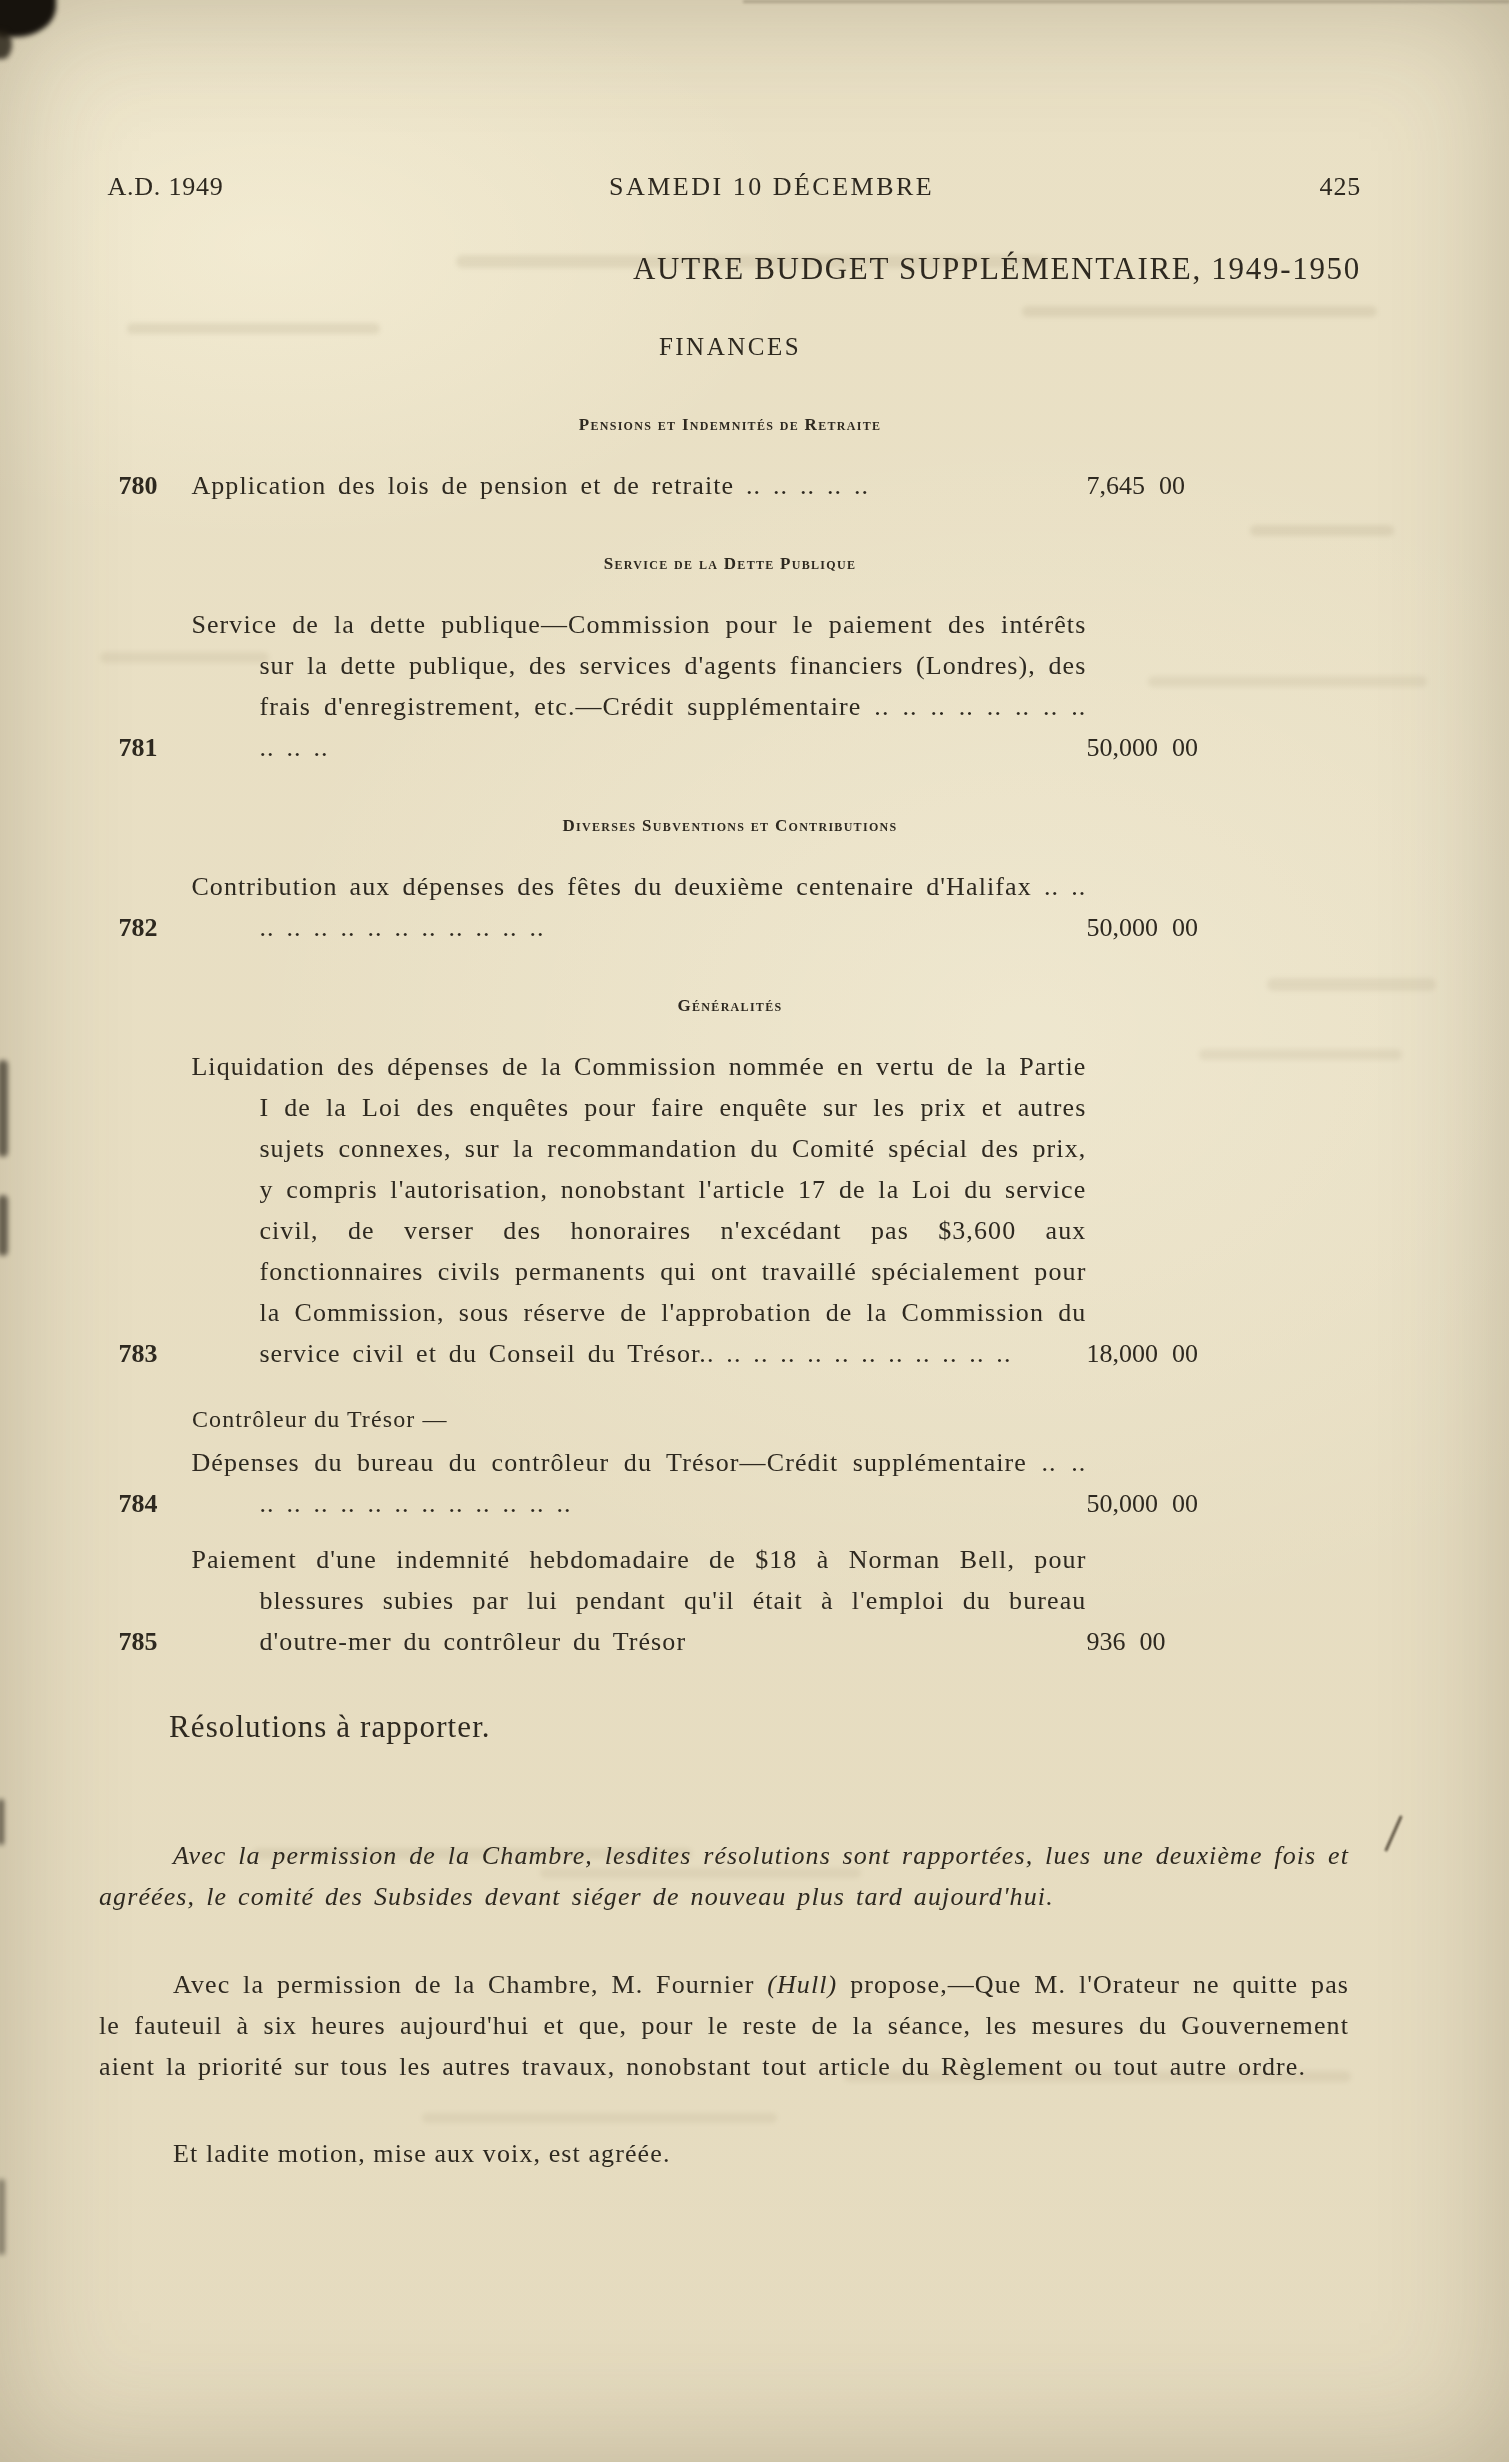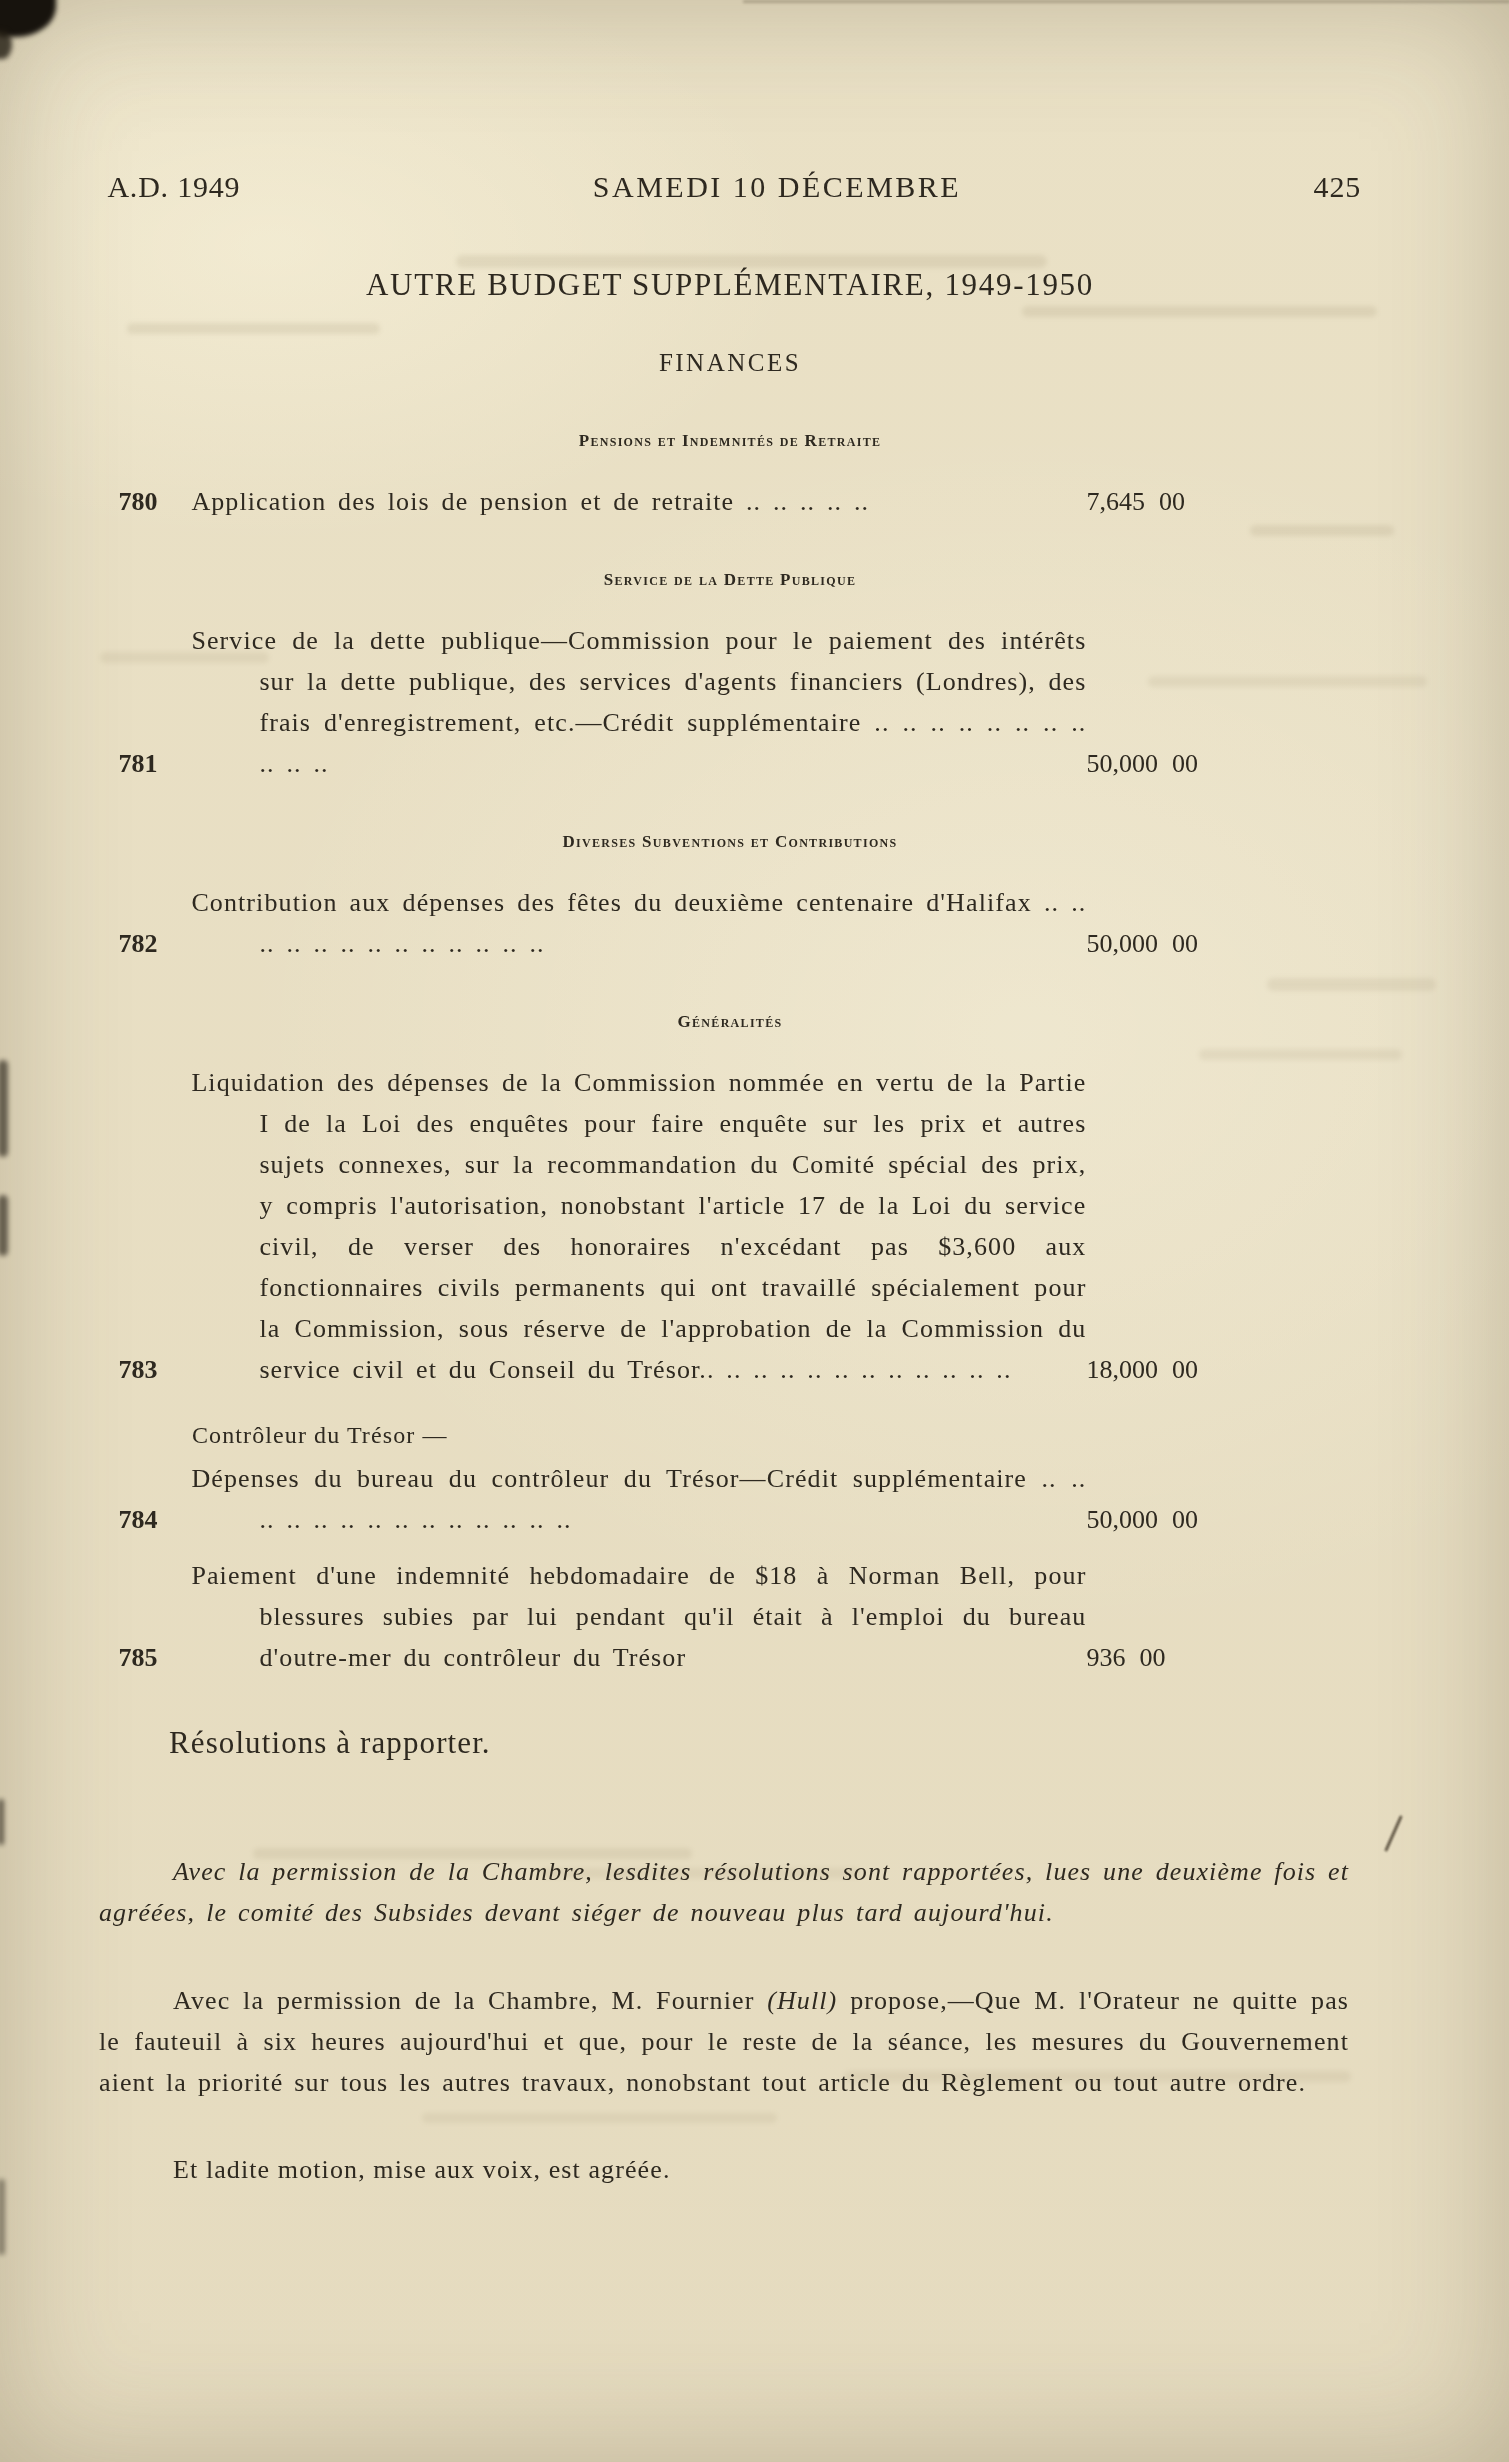--- a/index.html
+++ b/index.html
@@ -18,7 +18,7 @@
 
   
   .header-row{ display:flex; justify-content:space-between; align-items:baseline;
-    font-size:30px; line-height:41px; }
+    font-size:26px; line-height:41px; }
   .hdr-left{ margin-left:8.4px; letter-spacing:0.8px; }
   .hdr-center{ letter-spacing:2.5px; }
   .hdr-right{ letter-spacing:0.8px;font-family:Liberation Serif, serif; }

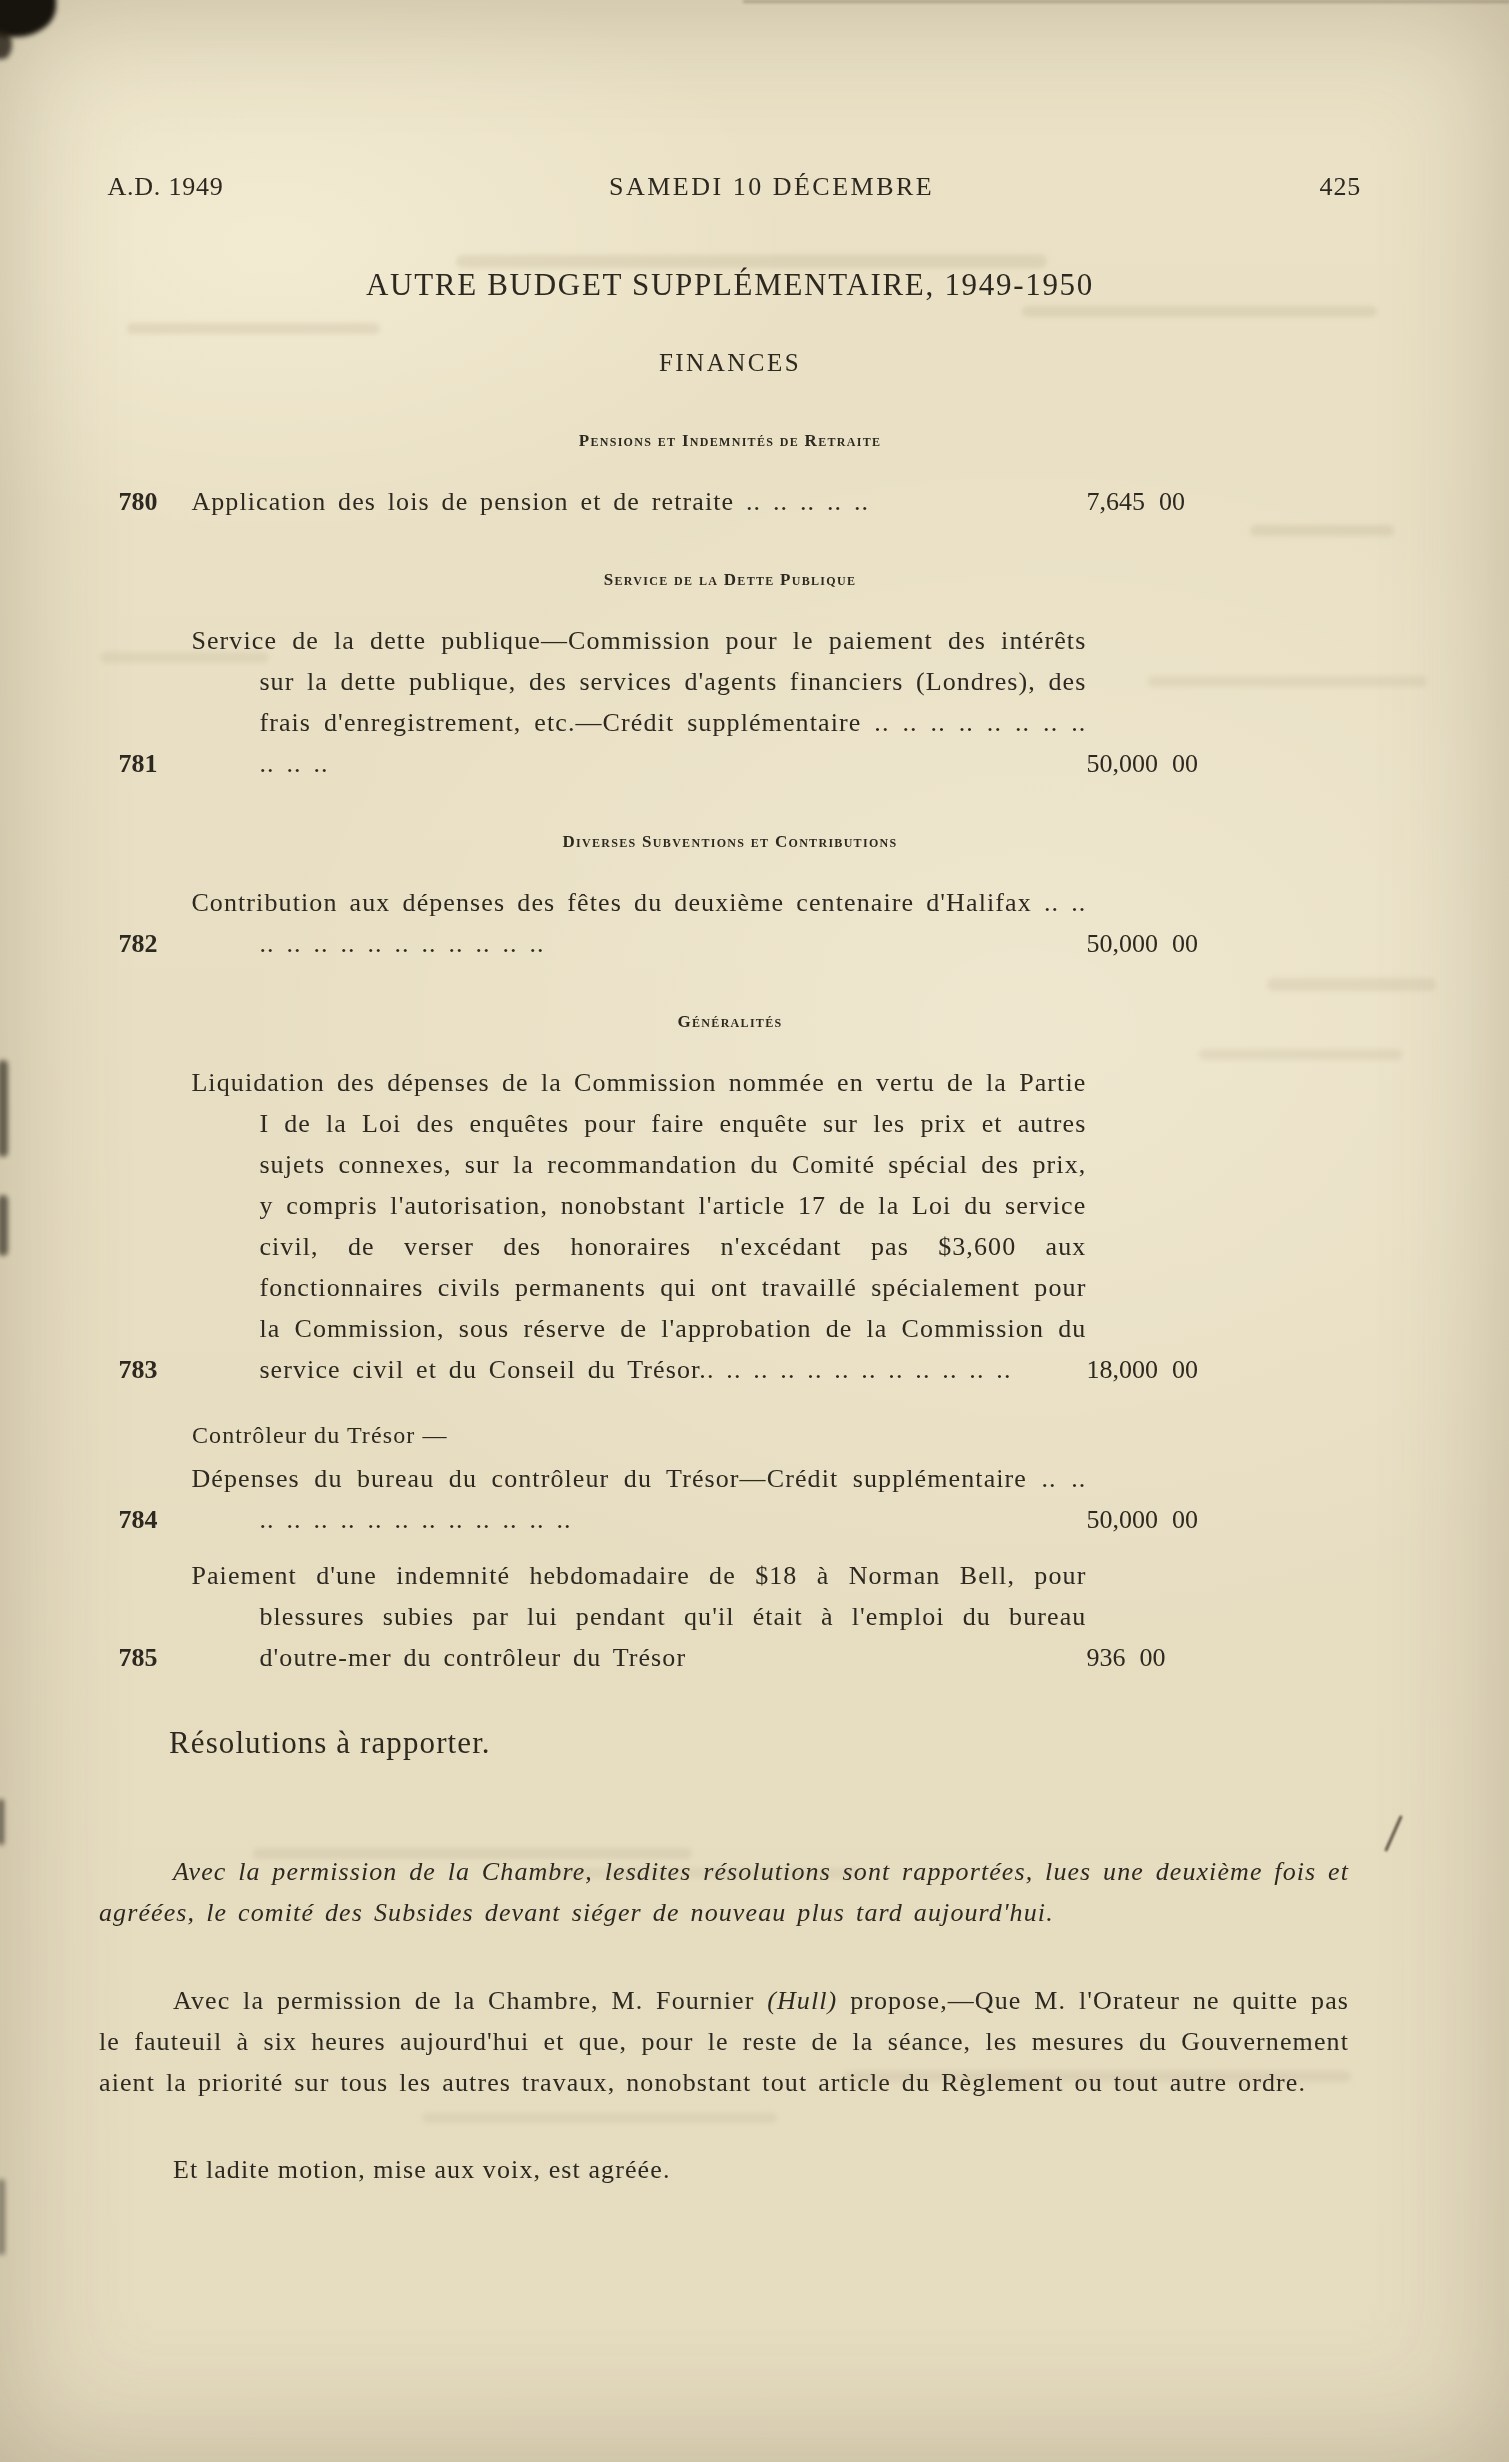--- a/index.html
+++ b/index.html
@@ -24,7 +24,7 @@
   .hdr-right{ letter-spacing:0.8px;font-family:Liberation Serif, serif; }
 
   
-  .doc-title{ margin-top:56px; text-align:center; font-size:31px; font-weight:normal;
+  .doc-title{ margin-top:40px; text-align:right; font-size:31px; font-weight:normal;
     letter-spacing:1.7px; line-height:44px; }
   .doc-subtitle{ margin-top:35px; text-align:center; font-size:25px; font-weight:normal;
     letter-spacing:2.5px; line-height:41px; }

